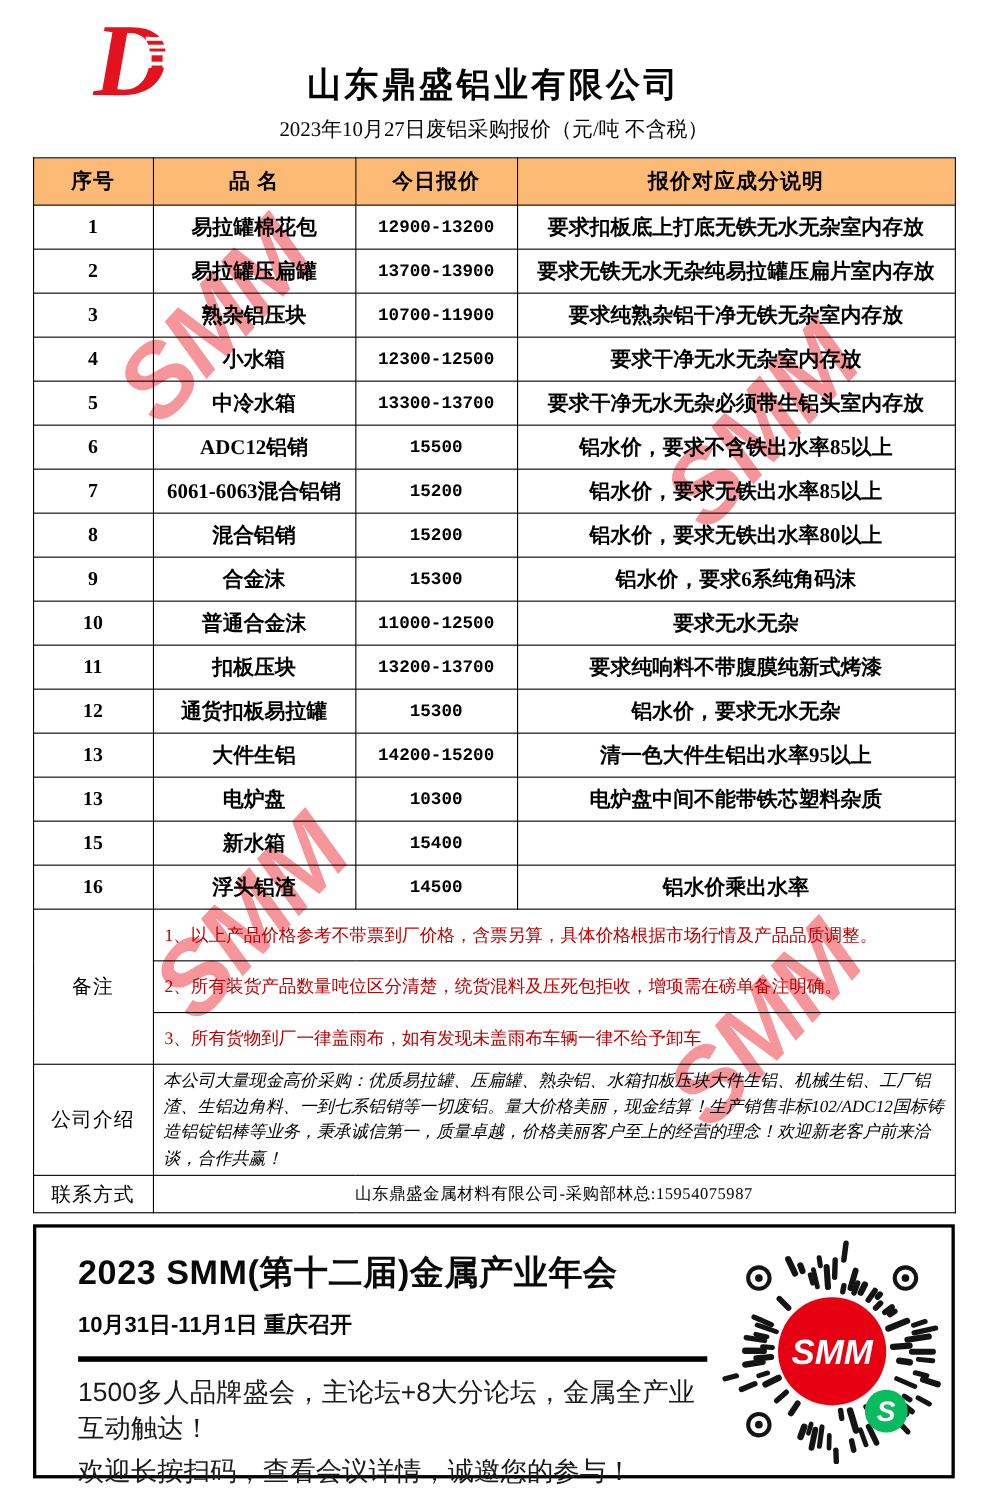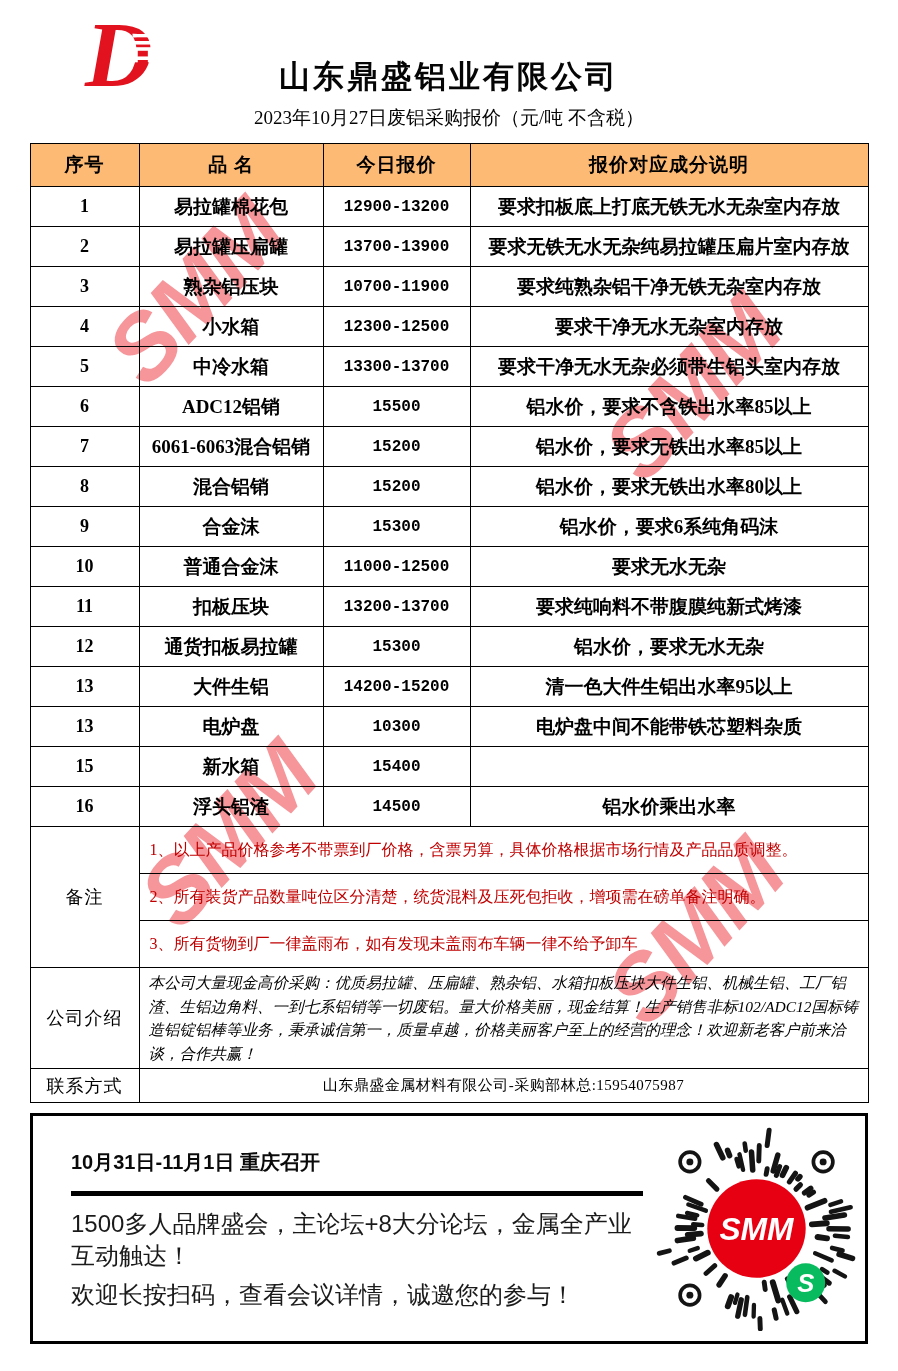--- a/index.html
+++ b/index.html
@@ -242,6 +242,7 @@
 
   <div class="banner">
     <div class="banner-left">
+      <div class="banner-title">2023 SMM(第十二届)金属产业年会</div>
       <div class="banner-date">10月31日-11月1日  重庆召开</div>
       <div class="banner-hr"></div>
       <div class="banner-line">1500多人品牌盛会，主论坛+8大分论坛，金属全产业互动触达！</div>

